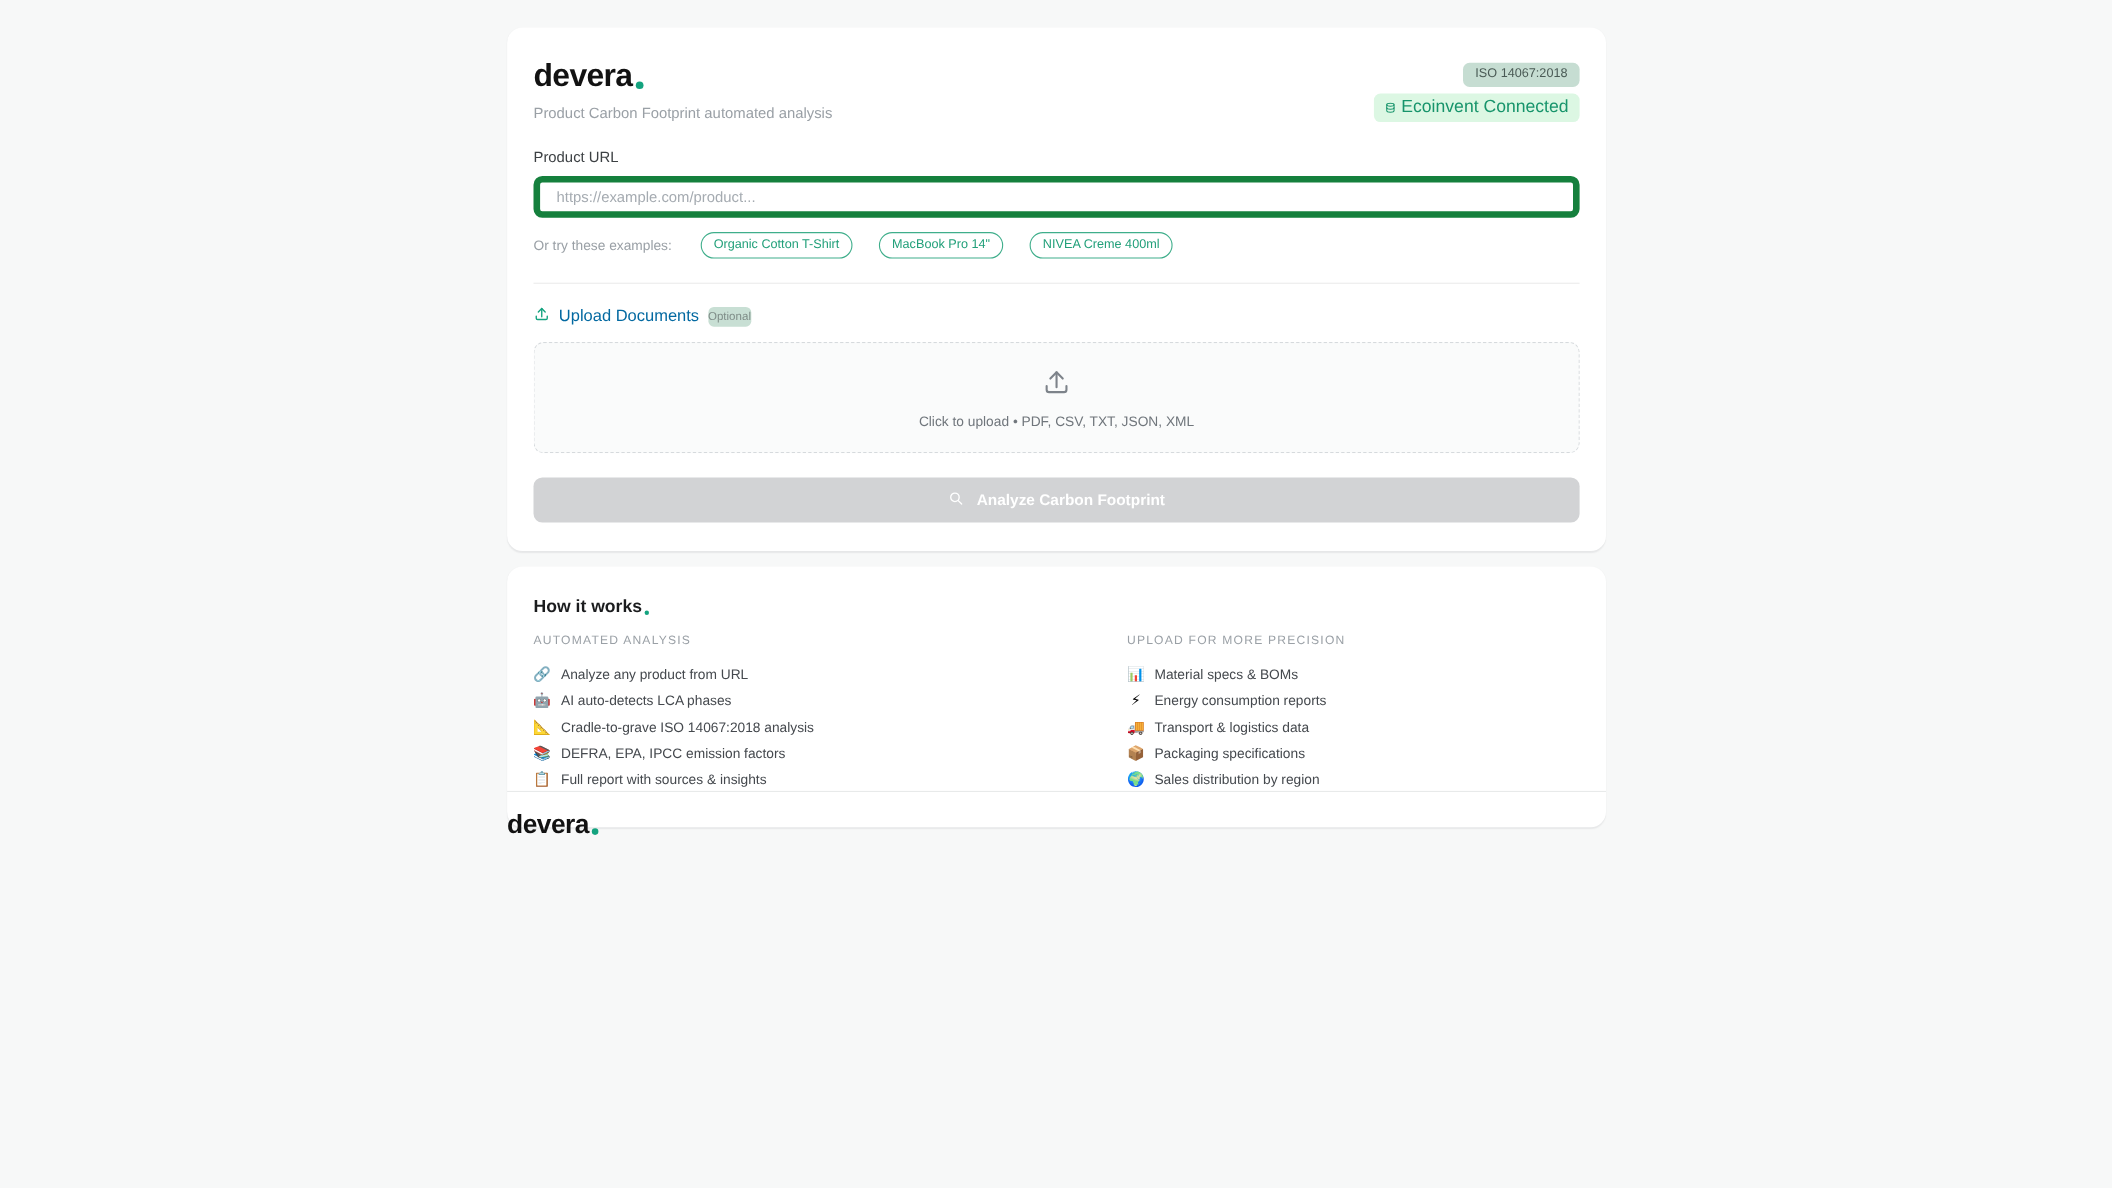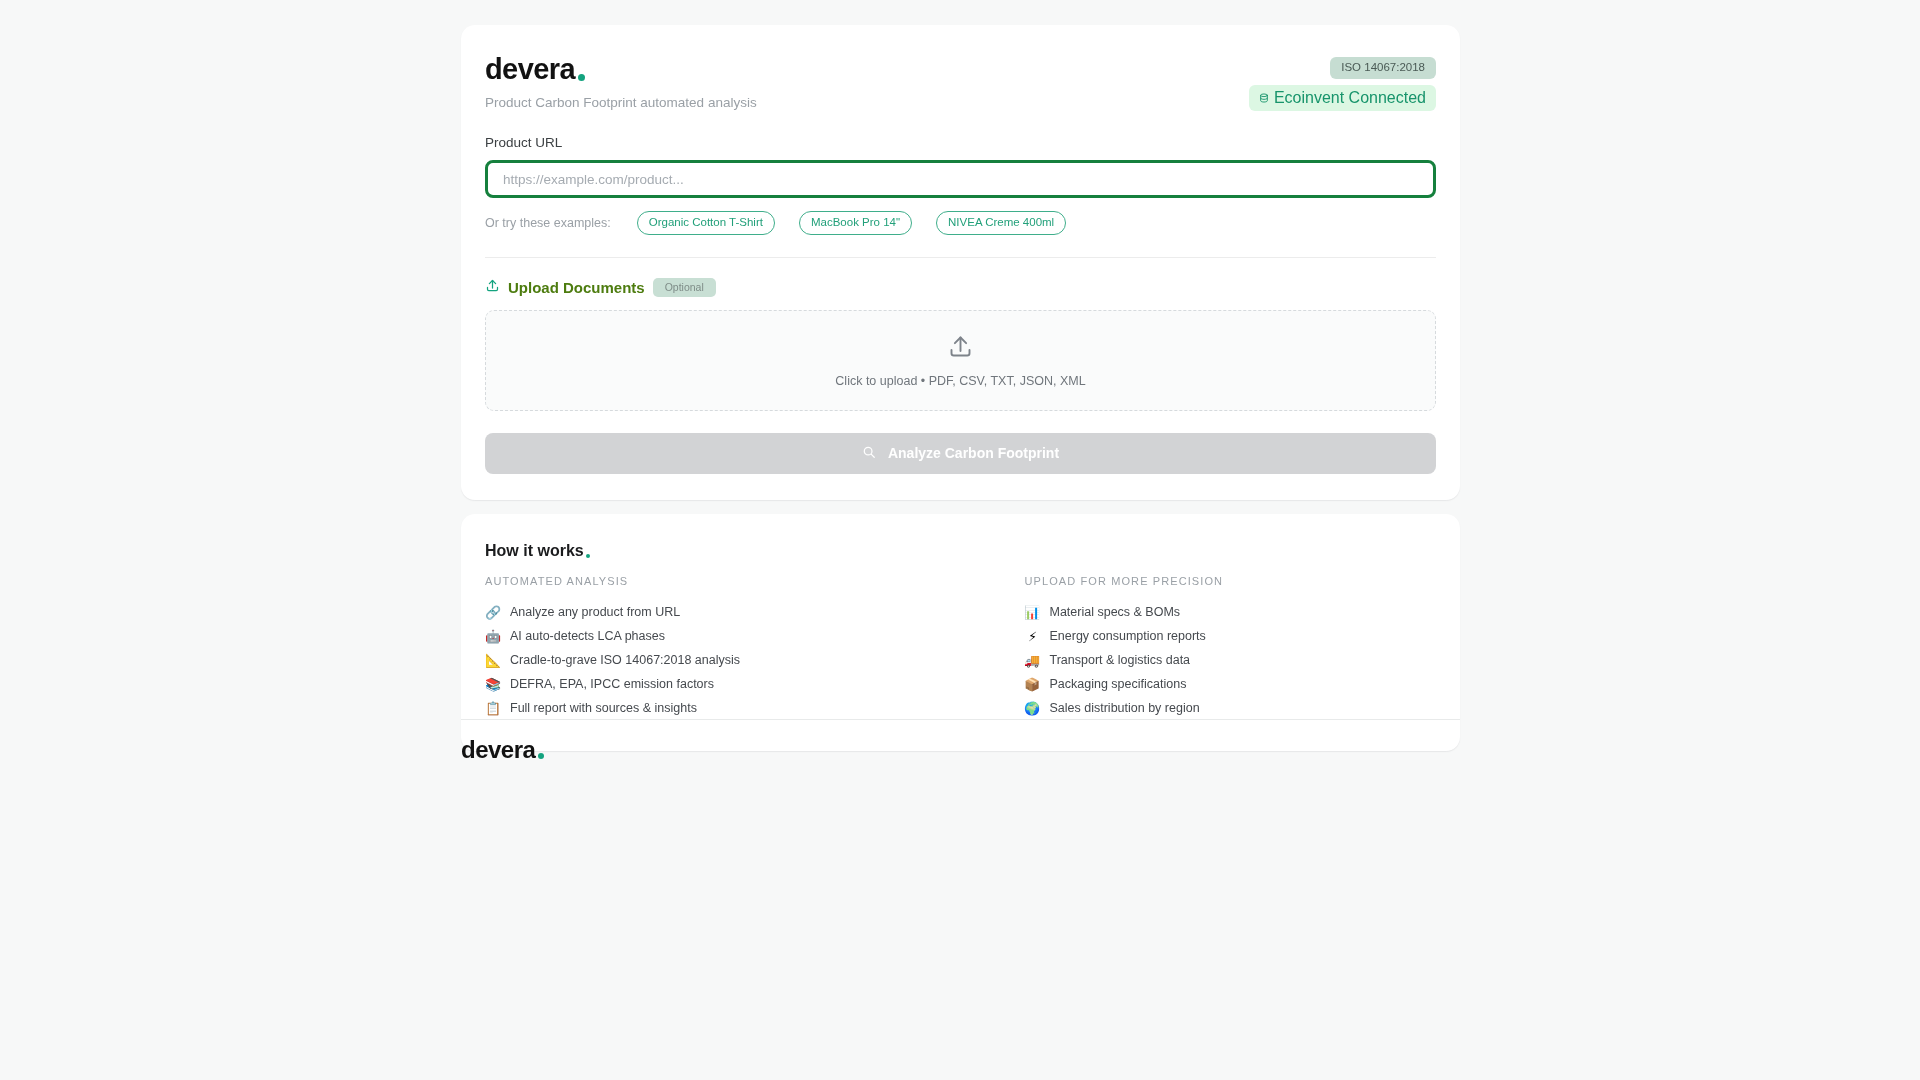--- a/index.html
+++ b/index.html
@@ -119,7 +119,7 @@
     margin-top: 9px;
     width: 100%;
     height: 38px;
-    border: 3px solid #15803d;
+    border: 6px solid #15803d;
     border-radius: 8px;
     background: #ffffff;
     font-family: "Liberation Sans", sans-serif;

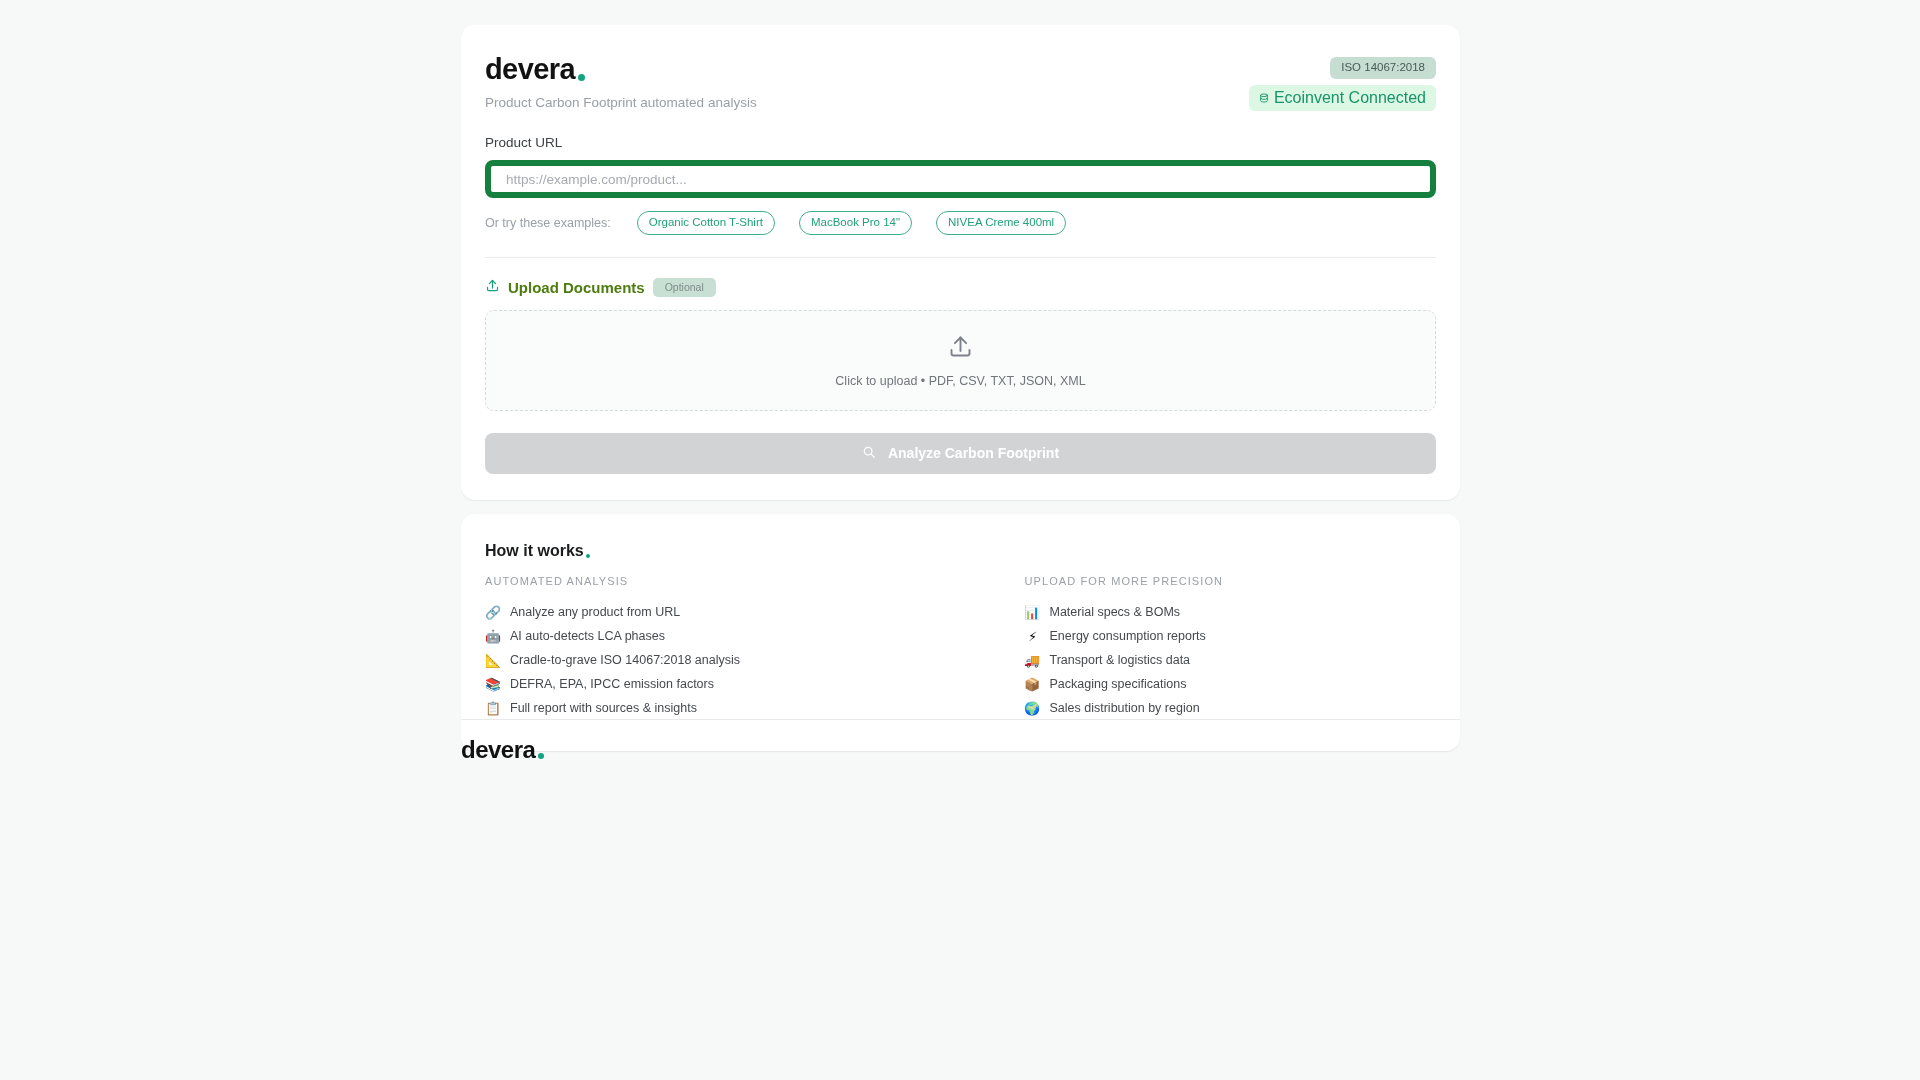--- a/index.html
+++ b/index.html
@@ -174,8 +174,8 @@
 
   .upload-title {
     font-size: 15px;
-    font-weight: bold;
-    color: #4d7c0f;
+    font-weight: normal;
+    color: #0369a1;
     line-height: 1;
   }
 

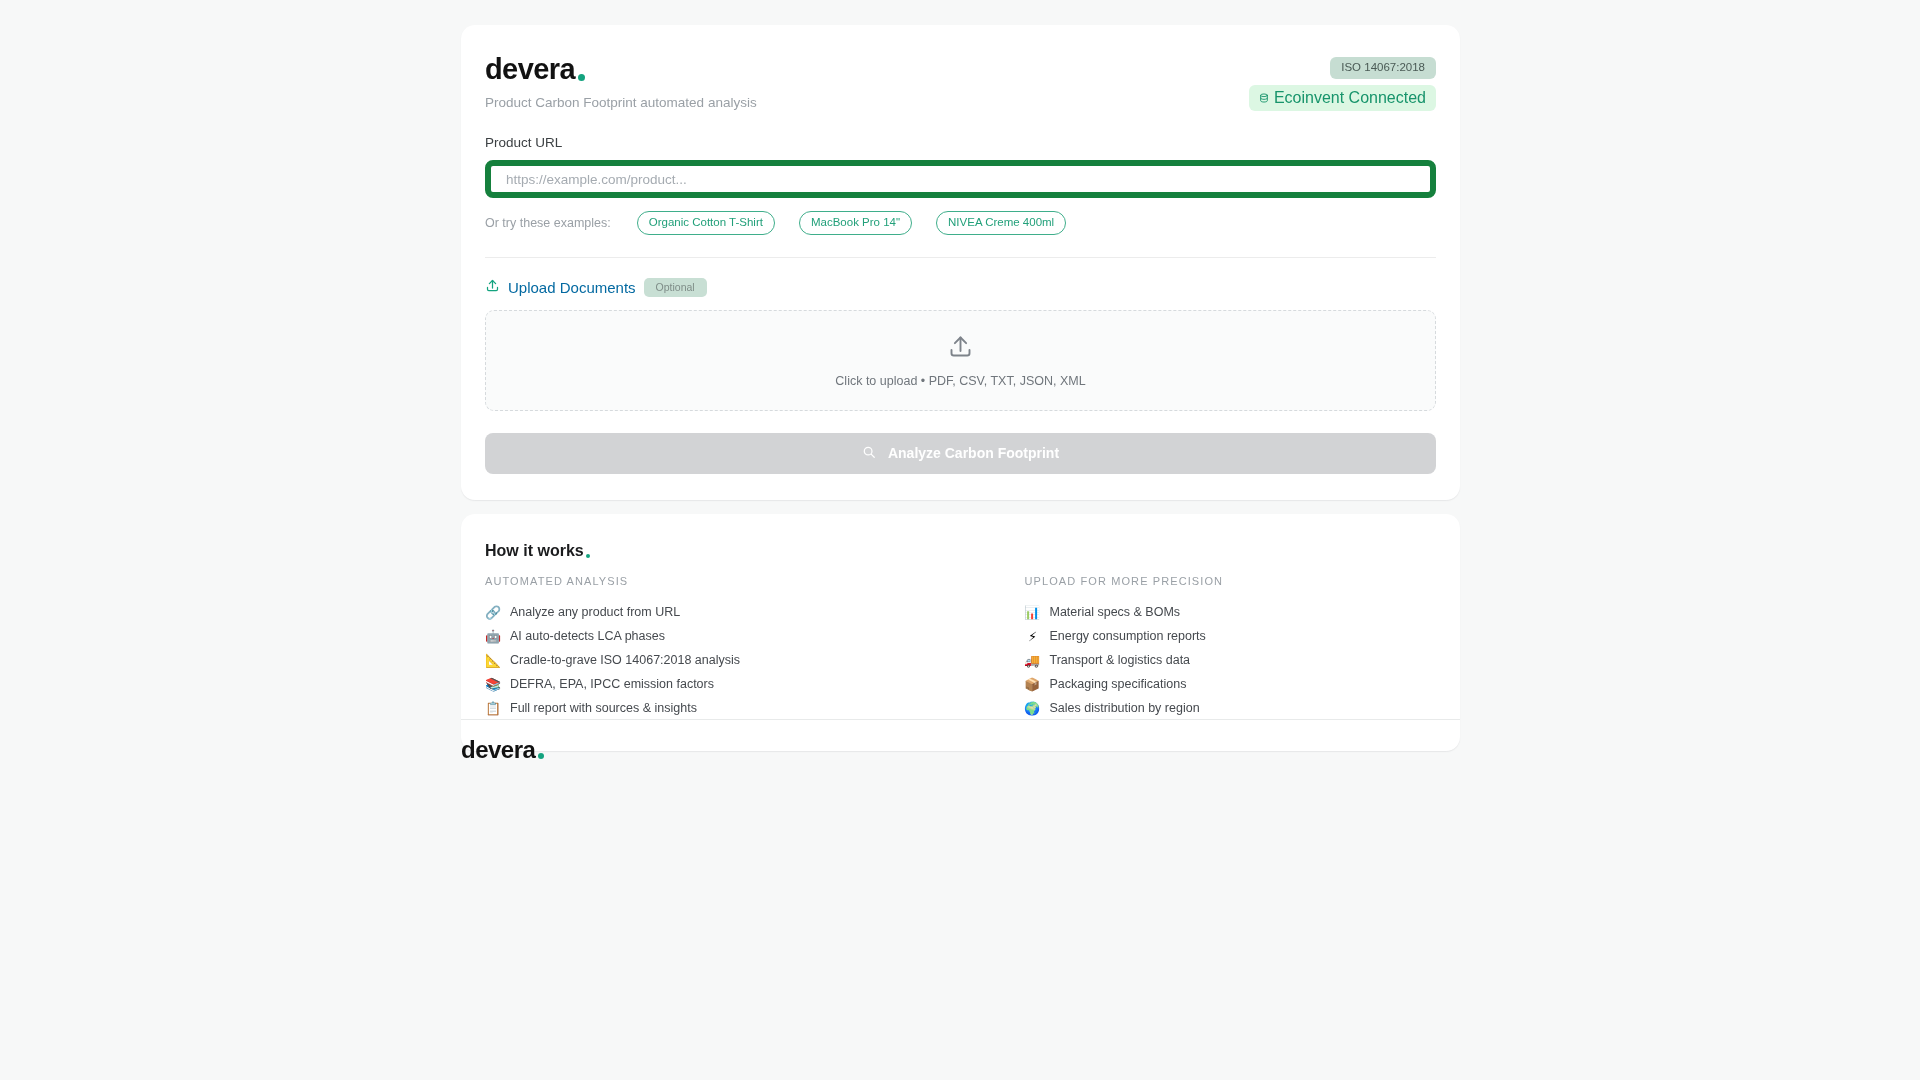--- a/index.html
+++ b/index.html
@@ -183,7 +183,7 @@
     background: #c8dfd4;
     color: #7f8d88;
     font-size: 10.5px;
-    padding: 4px 12px;
+    padding: 4px 0;
     border-radius: 5px;
     line-height: 1;
   }

